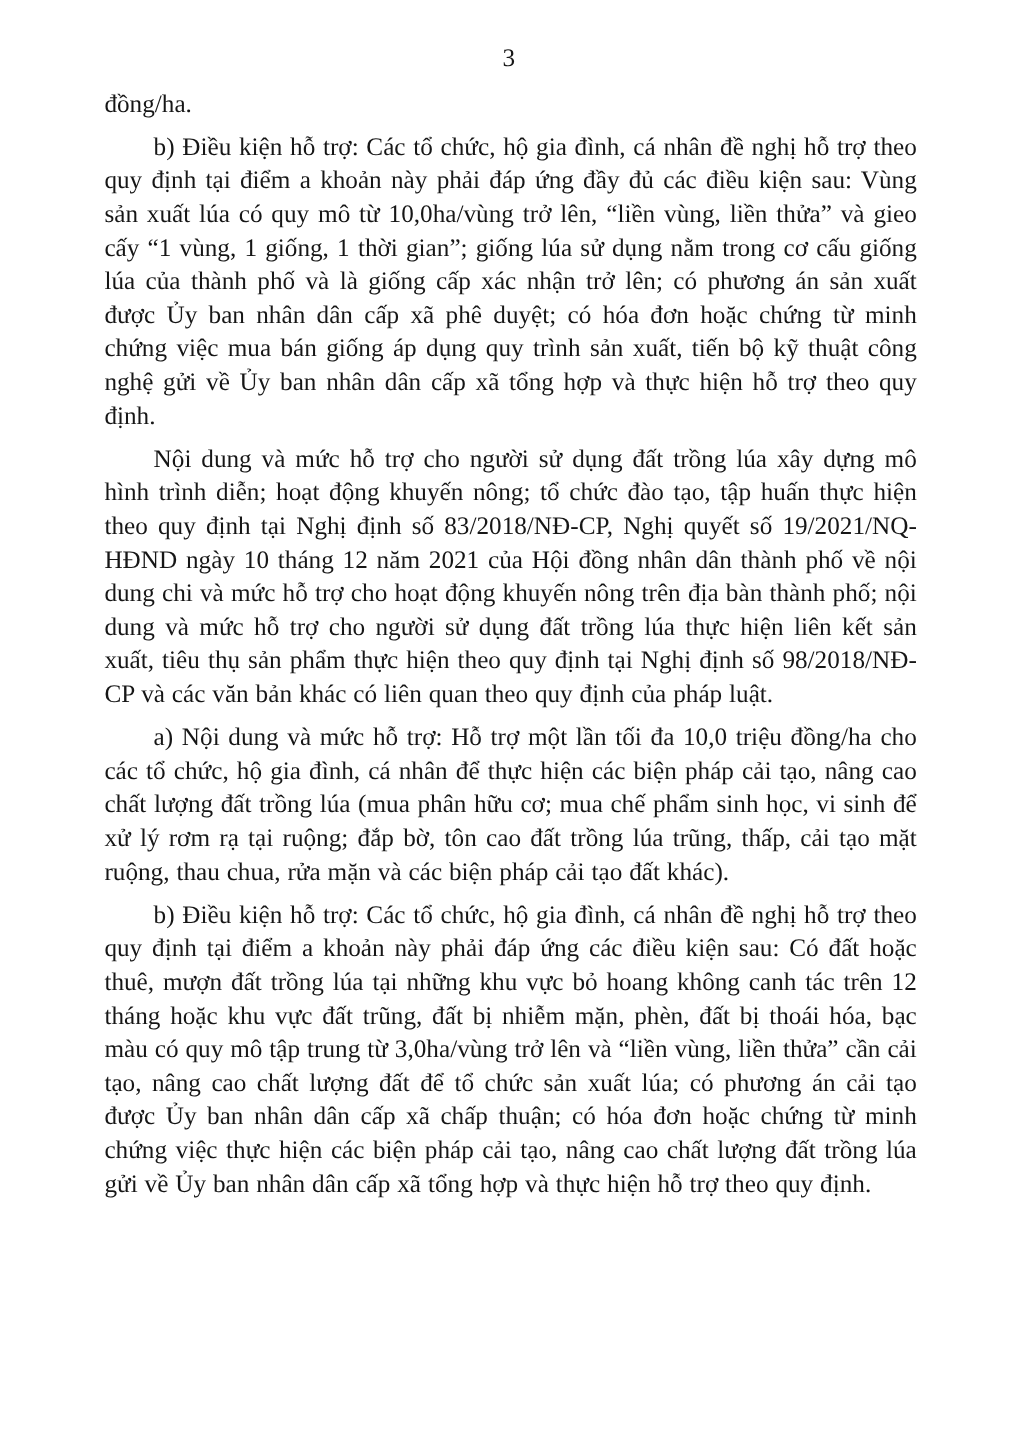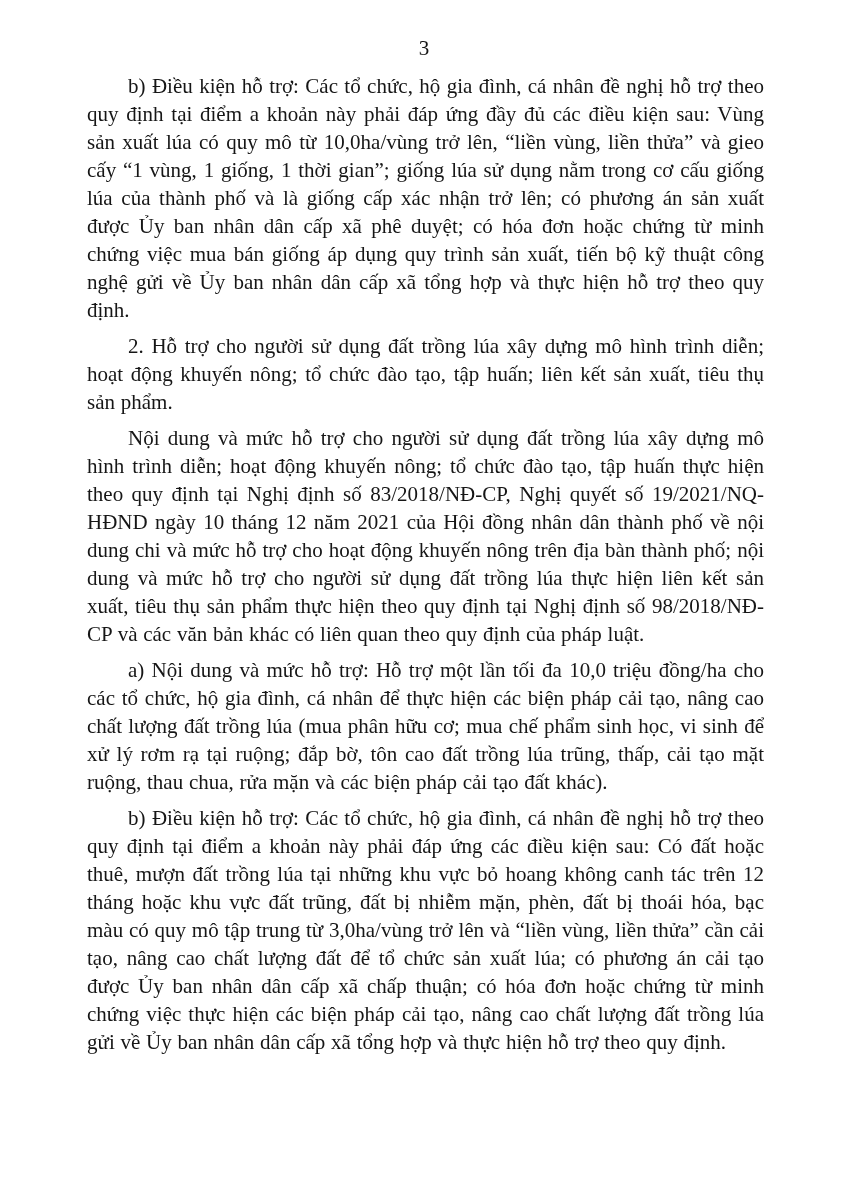--- a/index.html
+++ b/index.html
@@ -54,6 +54,7 @@
   <div class="page-number">3</div>
 
   <div class="content">
+    <p class="para no-indent">đồng/ha.</p>
 
     <p class="para">b) Điều kiện hỗ trợ: Các tổ chức, hộ gia đình, cá nhân đề nghị hỗ trợ theo quy định tại điểm a khoản này phải đáp ứng đầy đủ các điều kiện sau: Vùng sản xuất lúa có quy mô từ 10,0ha/vùng trở lên, “liền vùng, liền thửa” và gieo cấy “1 vùng, 1 giống, 1 thời gian”; giống lúa sử dụng nằm trong cơ cấu giống lúa của thành phố và là giống cấp xác nhận trở lên; có phương án sản xuất được Ủy ban nhân dân cấp xã phê duyệt; có hóa đơn hoặc chứng từ minh chứng việc mua bán giống áp dụng quy trình sản xuất, tiến bộ kỹ thuật công nghệ gửi về Ủy ban nhân dân cấp xã tổng hợp và thực hiện hỗ trợ theo quy định.</p>
 

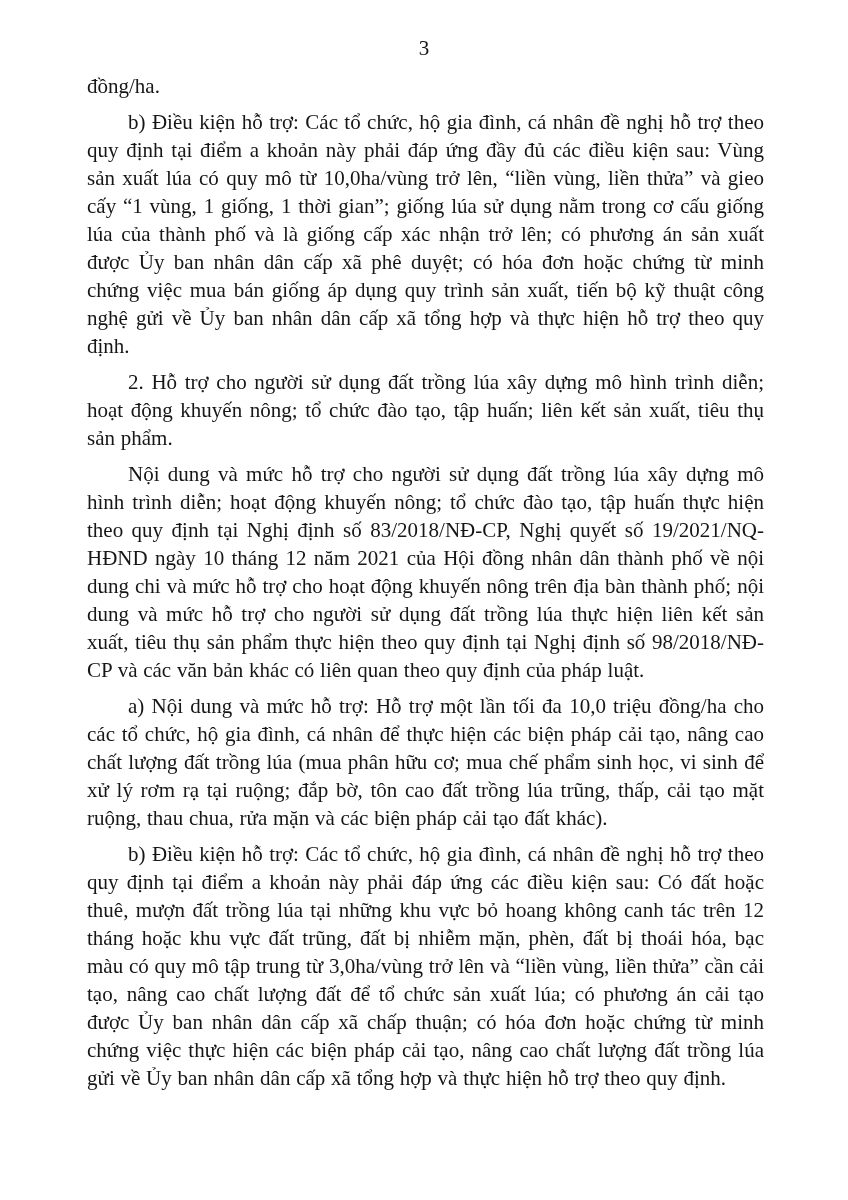--- a/index.html
+++ b/index.html
@@ -58,7 +58,6 @@
 
     <p class="para">b) Điều kiện hỗ trợ: Các tổ chức, hộ gia đình, cá nhân đề nghị hỗ trợ theo quy định tại điểm a khoản này phải đáp ứng đầy đủ các điều kiện sau: Vùng sản xuất lúa có quy mô từ 10,0ha/vùng trở lên, “liền vùng, liền thửa” và gieo cấy “1 vùng, 1 giống, 1 thời gian”; giống lúa sử dụng nằm trong cơ cấu giống lúa của thành phố và là giống cấp xác nhận trở lên; có phương án sản xuất được Ủy ban nhân dân cấp xã phê duyệt; có hóa đơn hoặc chứng từ minh chứng việc mua bán giống áp dụng quy trình sản xuất, tiến bộ kỹ thuật công nghệ gửi về Ủy ban nhân dân cấp xã tổng hợp và thực hiện hỗ trợ theo quy định.</p>
 
-    <p class="para">2. Hỗ trợ cho người sử dụng đất trồng lúa xây dựng mô hình trình diễn; hoạt động khuyến nông; tổ chức đào tạo, tập huấn; liên kết sản xuất, tiêu thụ sản phẩm.</p>
 
     <p class="para">Nội dung và mức hỗ trợ cho người sử dụng đất trồng lúa xây dựng mô hình trình diễn; hoạt động khuyến nông; tổ chức đào tạo, tập huấn thực hiện theo quy định tại Nghị định số 83/2018/NĐ-CP, Nghị quyết số 19/2021/NQ-HĐND ngày 10 tháng 12 năm 2021 của Hội đồng nhân dân thành phố về nội dung chi và mức hỗ trợ cho hoạt động khuyến nông trên địa bàn thành phố; nội dung và mức hỗ trợ cho người sử dụng đất trồng lúa thực hiện liên kết sản xuất, tiêu thụ sản phẩm thực hiện theo quy định tại Nghị định số 98/2018/NĐ-CP và các văn bản khác có liên quan theo quy định của pháp luật.</p>
 

